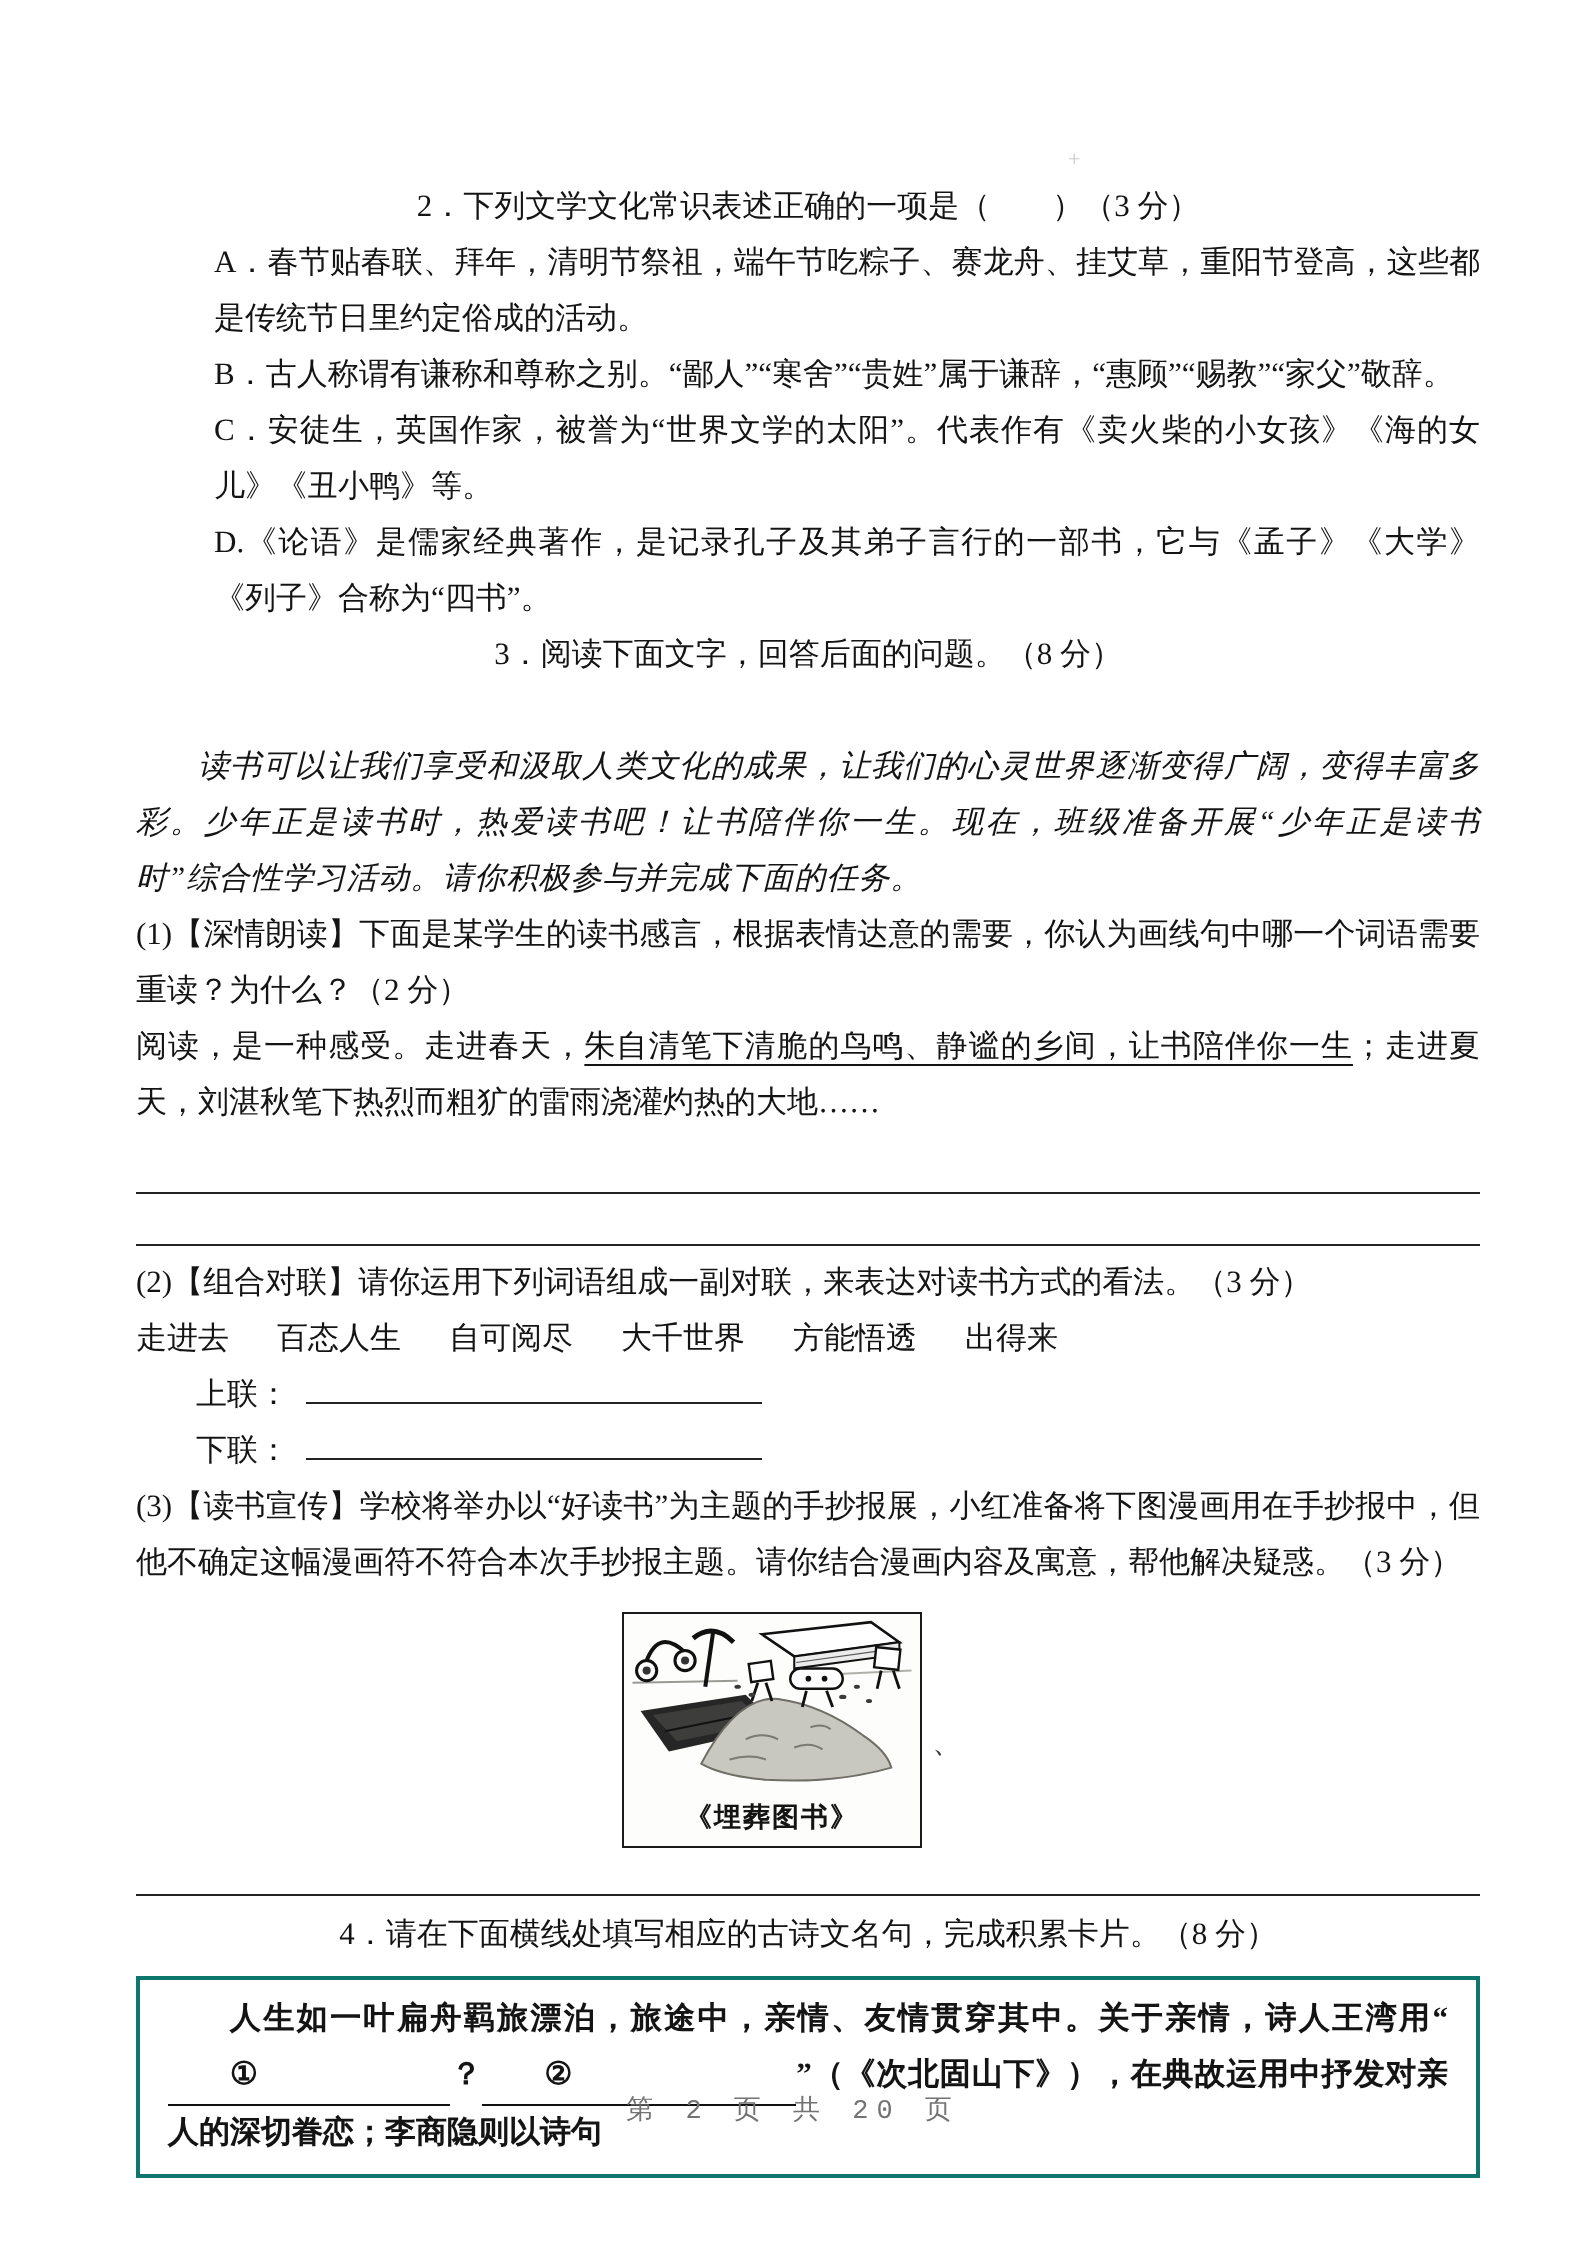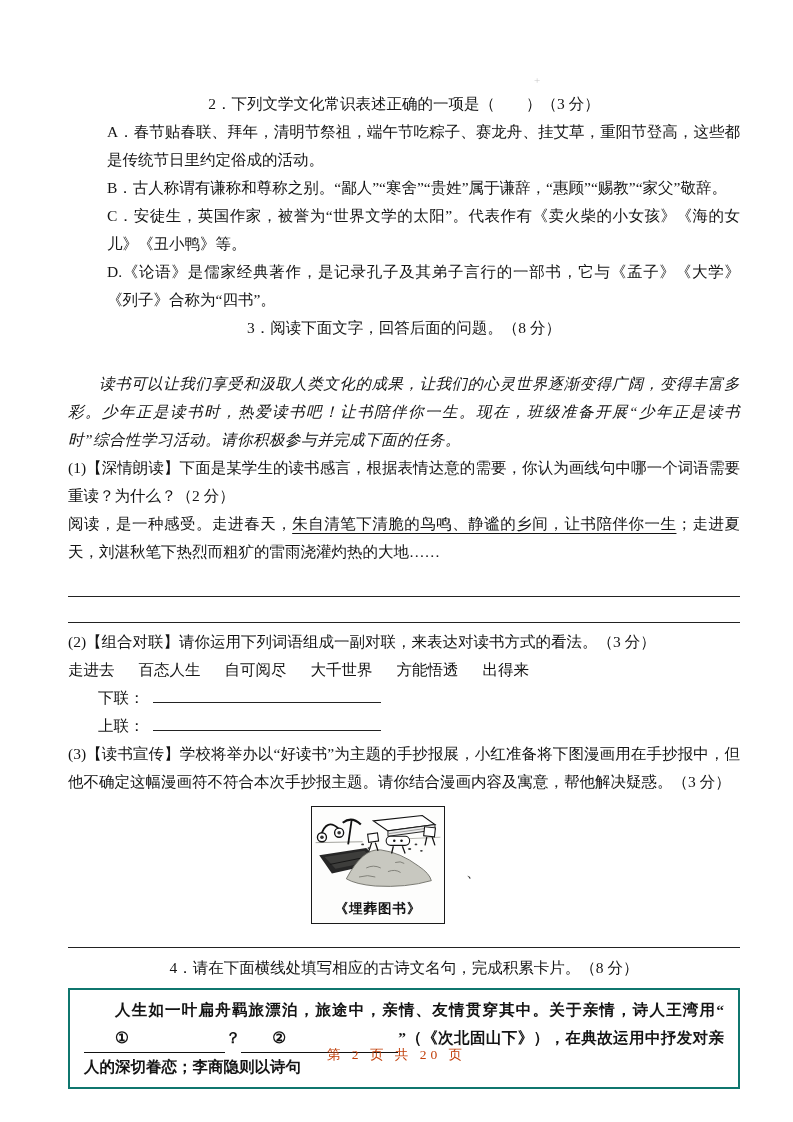--- a/index.html
+++ b/index.html
@@ -122,10 +122,10 @@
       <span>出得来</span>
     </div>
     <div class="couplet-row">
-      <span>下联：</span><span class="couplet-blank"></span>
+      <span>上联：</span><span class="couplet-blank"></span>
     </div>
     <div class="couplet-row">
-      <span>上联：</span><span class="couplet-blank"></span>
+      <span>下联：</span><span class="couplet-blank"></span>
     </div>
 
     <div>(3)【读书宣传】学校将举办以“好读书”为主题的手抄报展，小红准备将下图漫画用在手抄报中，但他不确定这幅漫画符不符合本次手抄报主题。请你结合漫画内容及寓意，帮他解决疑惑。（3 分）</div>

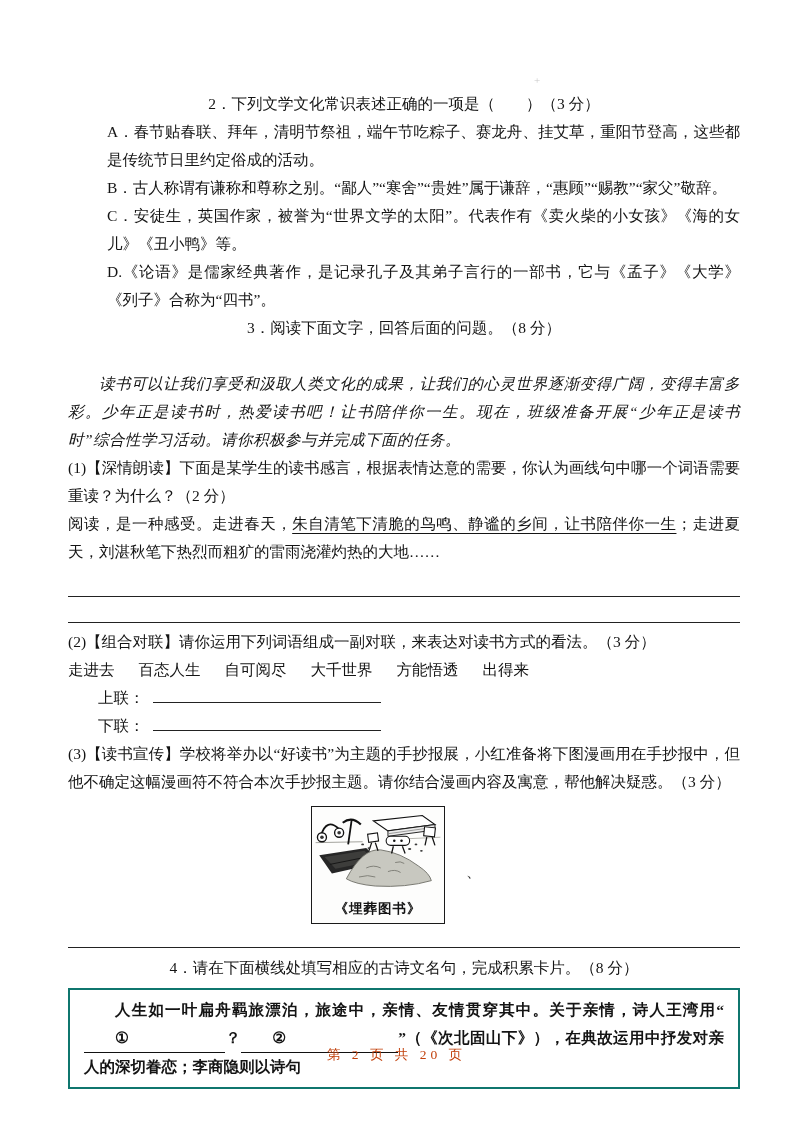--- a/index.html
+++ b/index.html
@@ -48,7 +48,7 @@
   }
   .cartoon-wrap { position:relative; width:150px; margin:10px 0 0 243px; }
   .cartoon-box {
-    width:134px; height:118px; box-sizing:border-box;
+    width:150px; height:118px; box-sizing:border-box;
     border:1.6px solid #1a1a1a;
     background:#fdfdfc;
     display:flex; flex-direction:column;

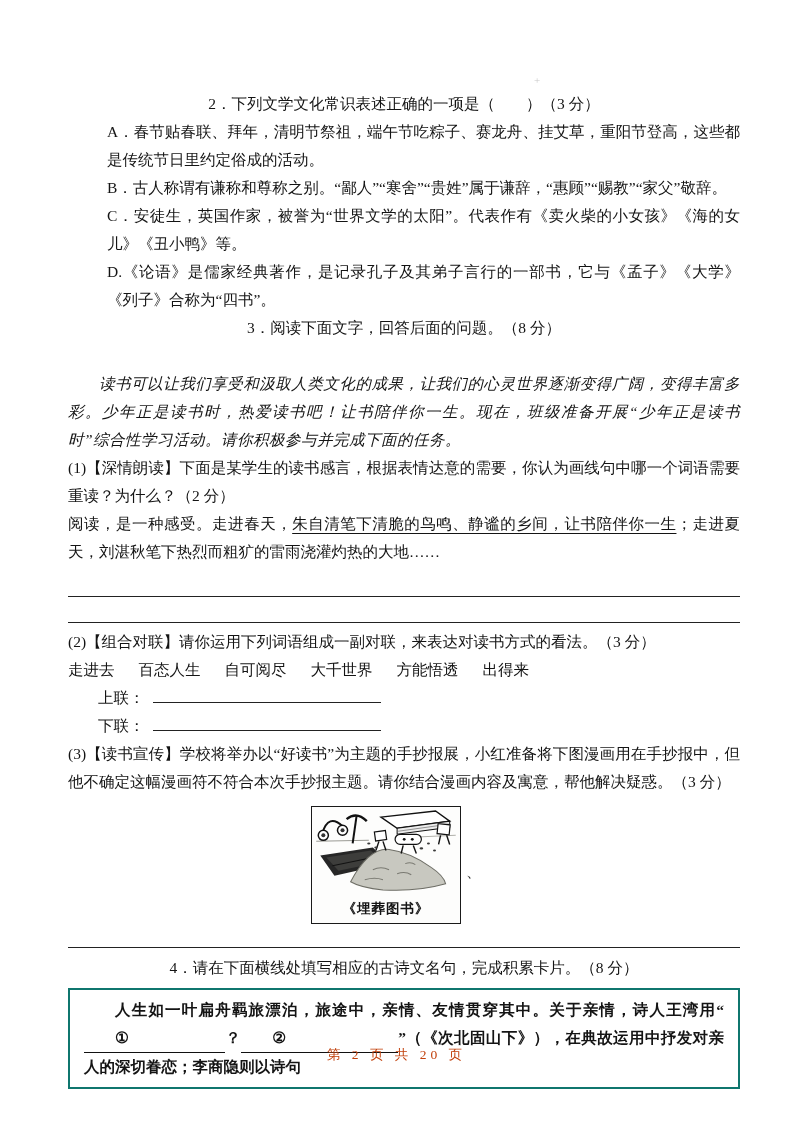--- a/index.html
+++ b/index.html
@@ -80,7 +80,7 @@
   .page-footer {
     position:absolute; left:0; right:0; top:1046px;
     text-align:center;
-    font-size:13.5px; letter-spacing:4px; color:#c2410c;
+    font-size:13.5px; letter-spacing:4px; color:#737373;font-family:Liberation Mono, monospace;
   }
   .faint-mark {
     position:absolute; left:534px; top:74px;

